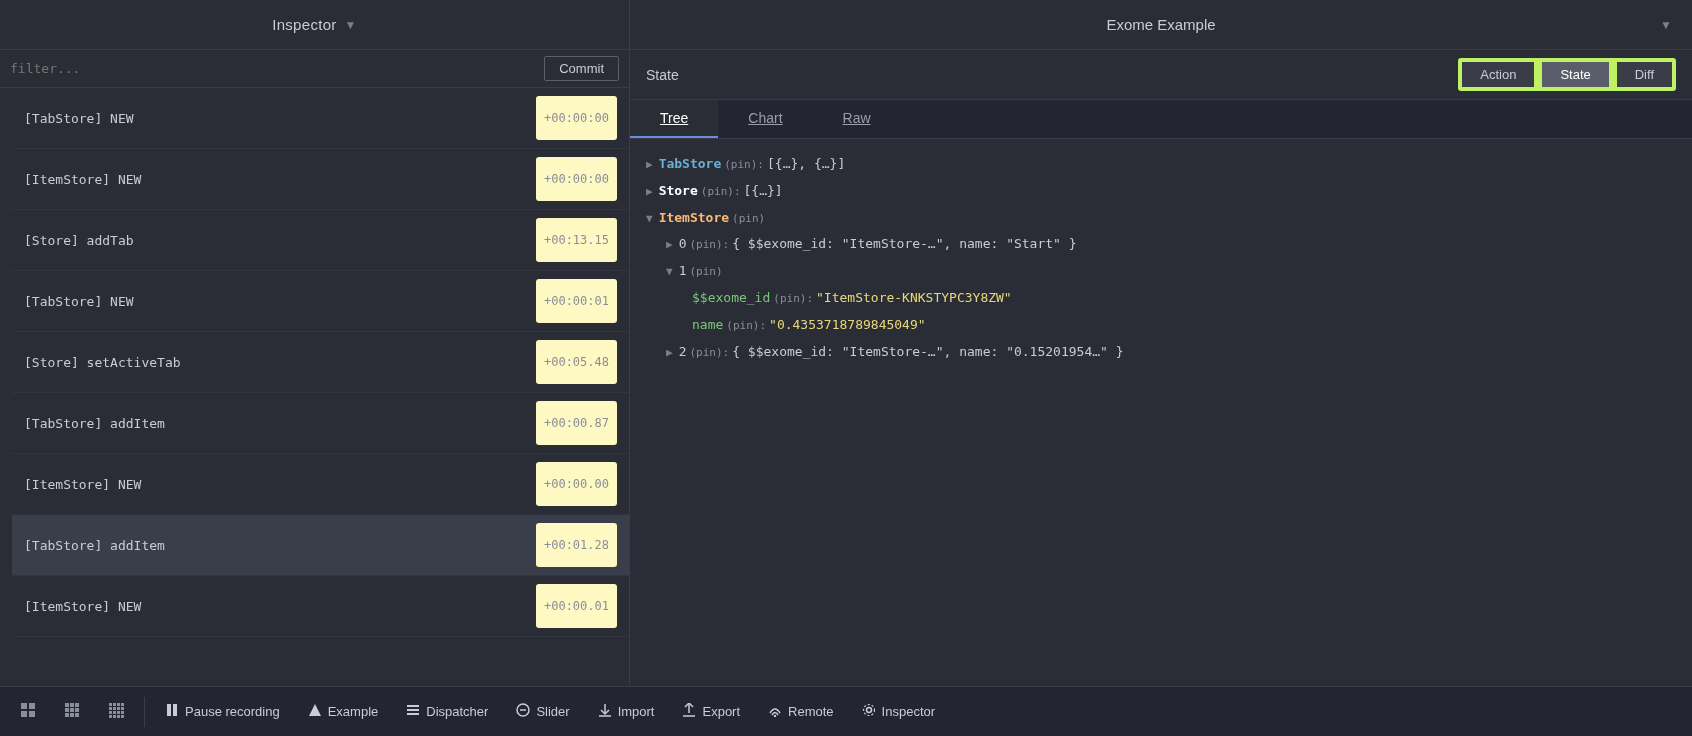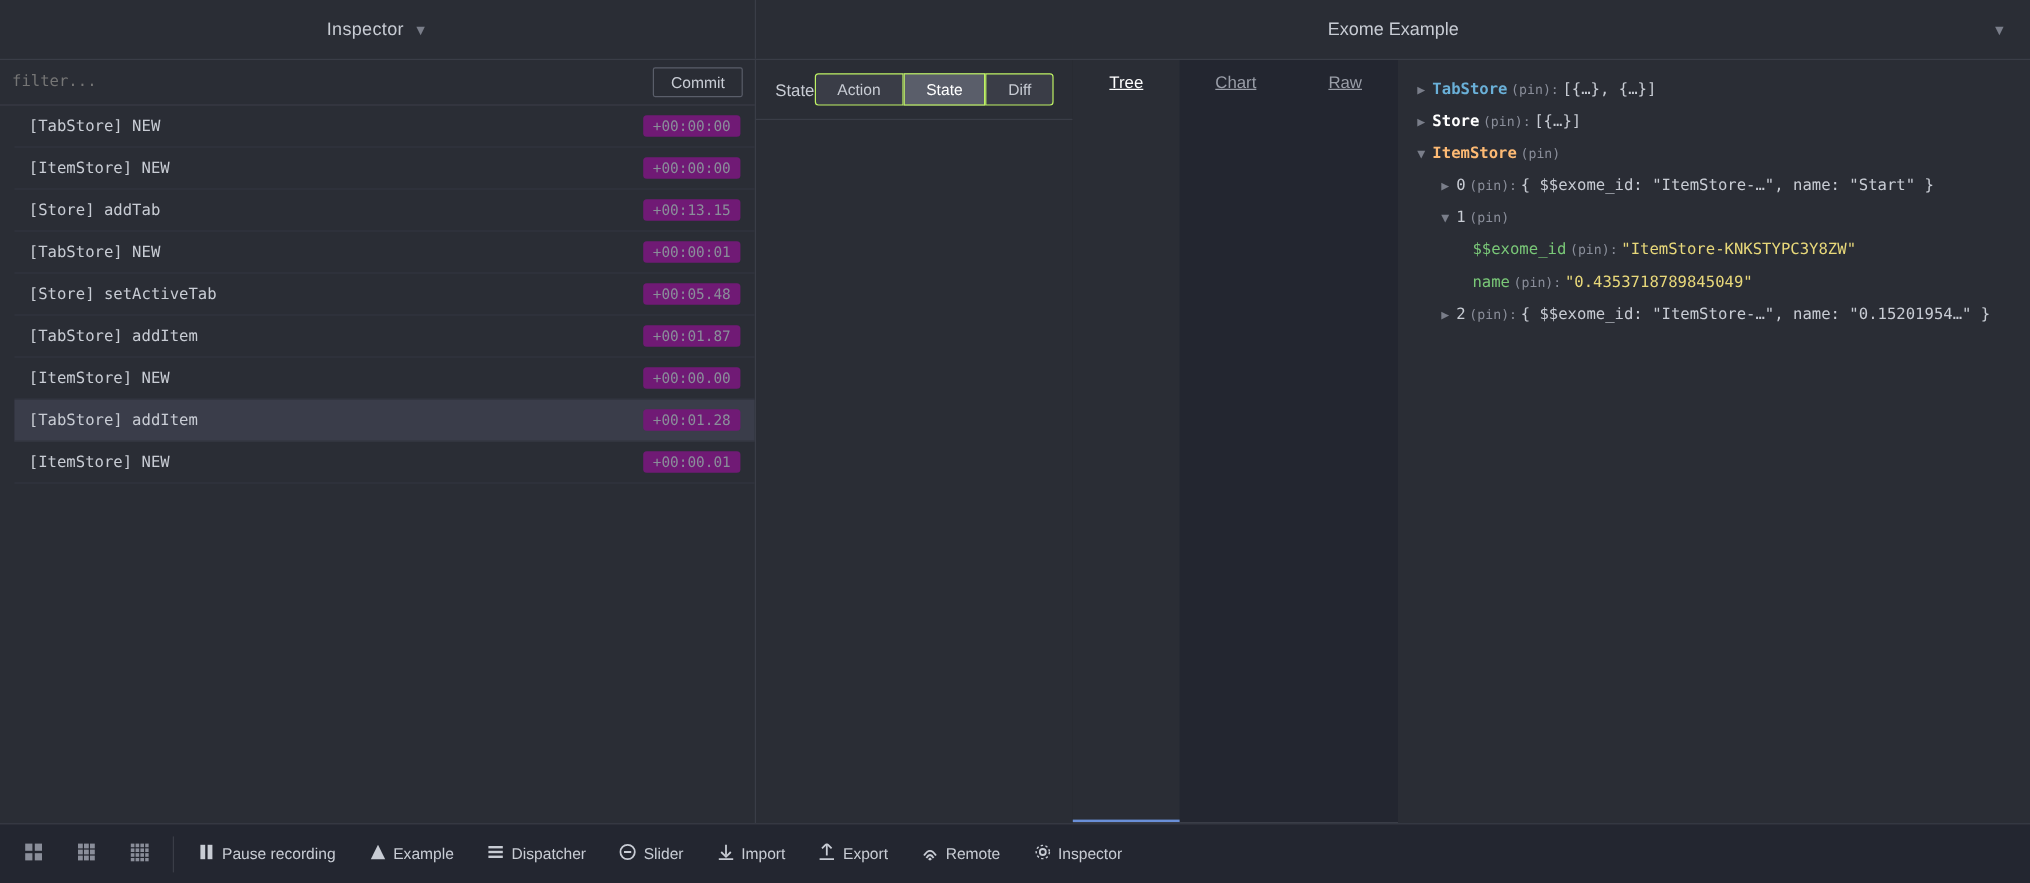--- a/index.html
+++ b/index.html
@@ -130,7 +130,7 @@
     .right-panel {
       flex: 1;
       display: flex;
-      flex-direction: row;
+      flex-direction: column;
       background: #2a2d35;
     }
 

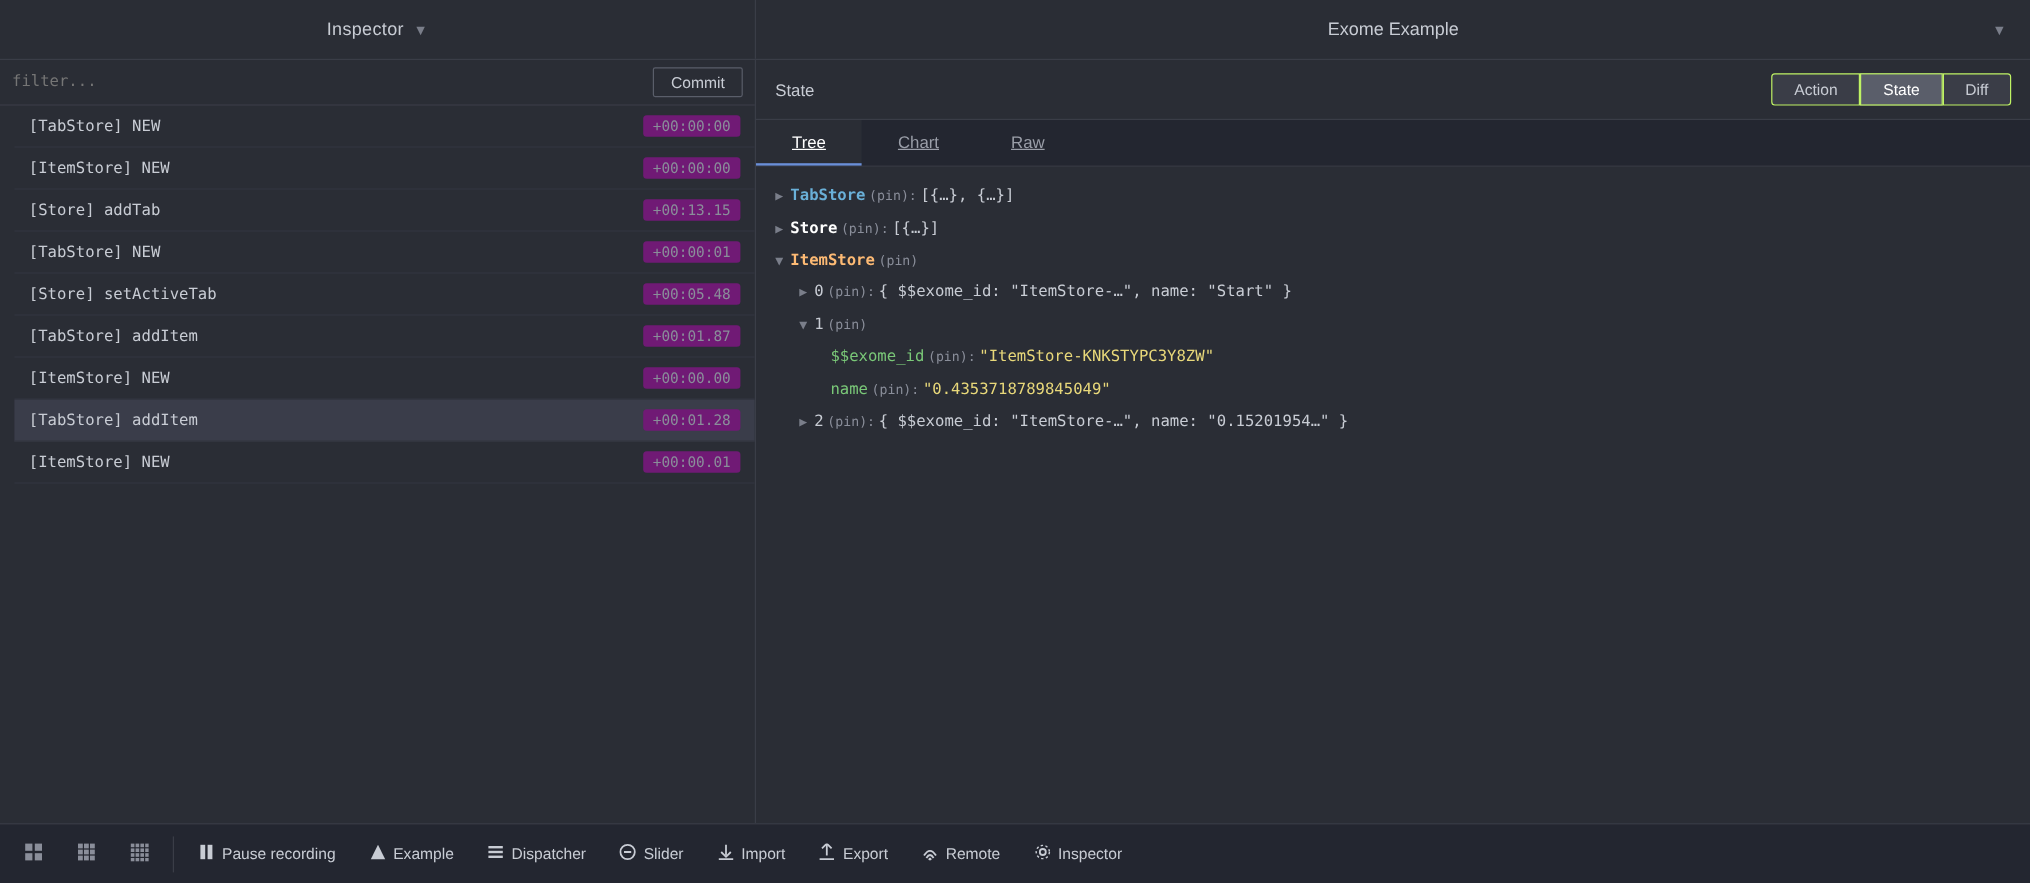--- a/index.html
+++ b/index.html
@@ -154,7 +154,7 @@
     }
     .tab-btn {
       background: #3a3d47;
-      border: 1px solid #bef264;
+      border: 4px solid #bef264;
       color: #c8ccd4;
       padding: 5px 18px;
       font-size: 13px;

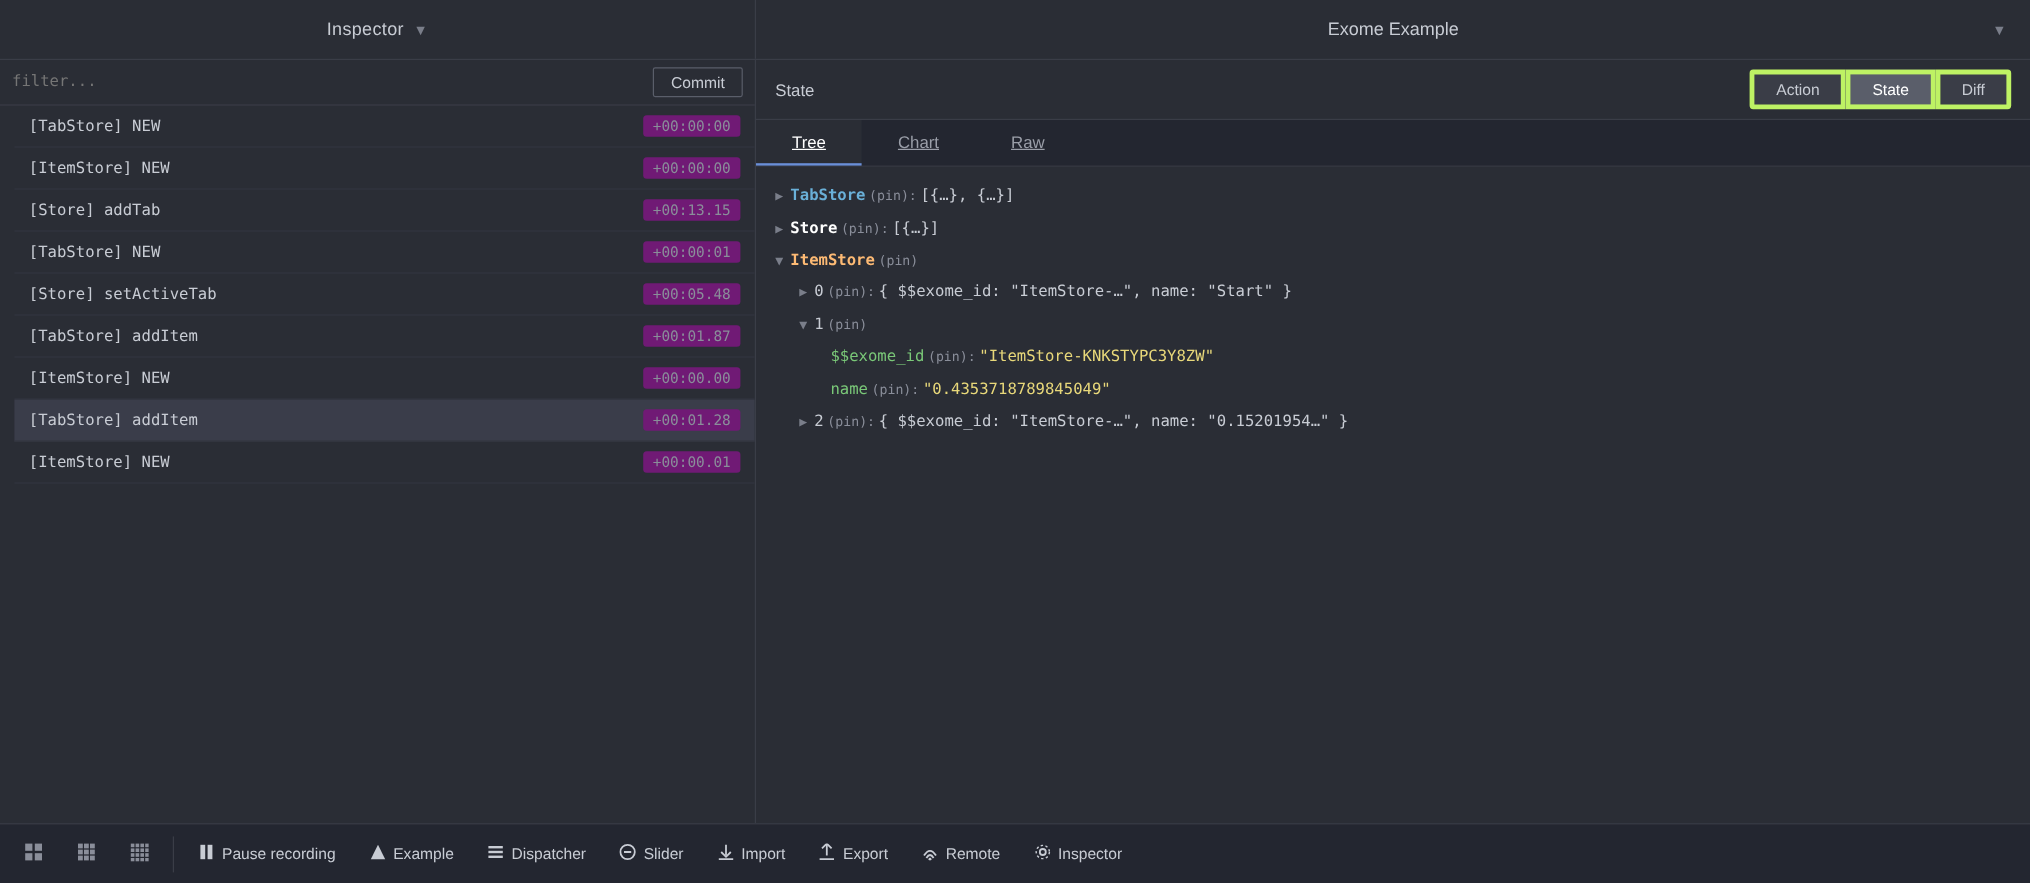--- a/index.html
+++ b/index.html
@@ -118,10 +118,10 @@
       font-family: 'Consolas', monospace;
     }
     .log-time {
-      background: #701a75;
+      background: #fef9c3;
       color: #8a8e9a;
       font-size: 12px;
-      padding: 2px 8px;
+      padding: 15px 8px;
       border-radius: 3px;
       font-family: 'Consolas', monospace;
     }

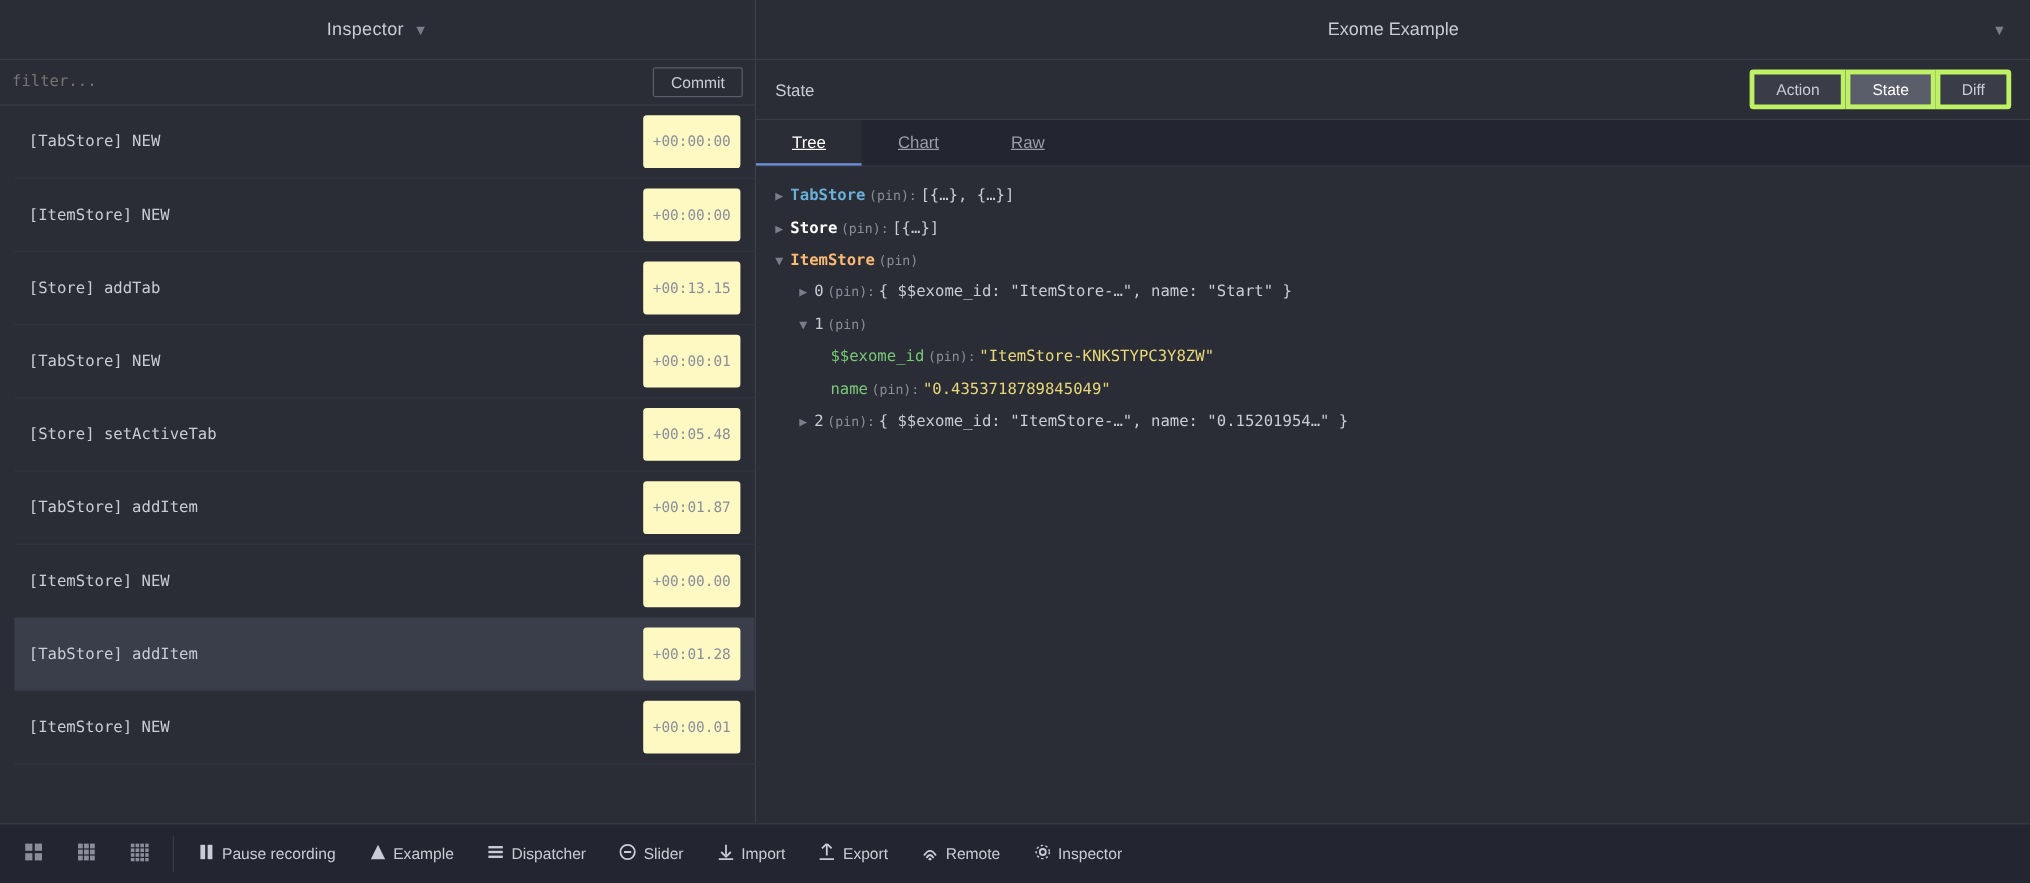--- a/index.html
+++ b/index.html
@@ -298,7 +298,7 @@
   </div>
         <div class="log-item">
     <span class="log-label">[TabStore] addItem</span>
-    <span class="log-time">+00:01.87</span>
+    <span class="log-time">+00:00.87</span>
   </div>
         <div class="log-item">
     <span class="log-label">[ItemStore] NEW</span>

